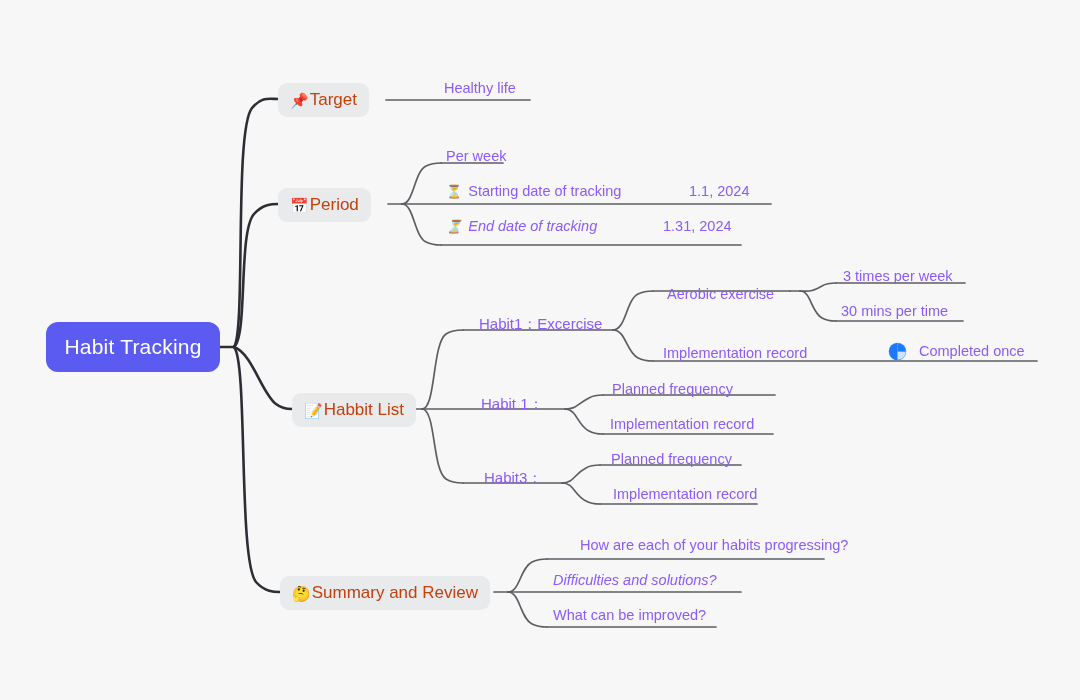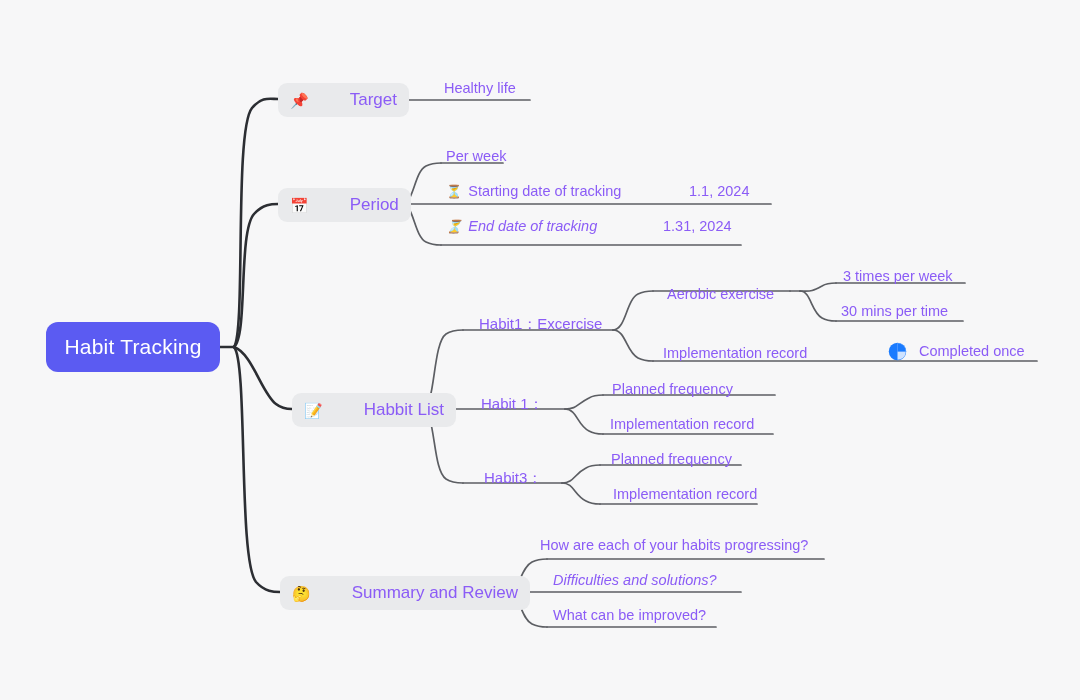--- a/index.html
+++ b/index.html
@@ -62,8 +62,7 @@
   }
   .pill .pill-text {
     font-size: 17px;
-    color: #8b5cf6;
-    margin-left: 40px;
+    color: #c2410c;
   }
   
   .lbl {

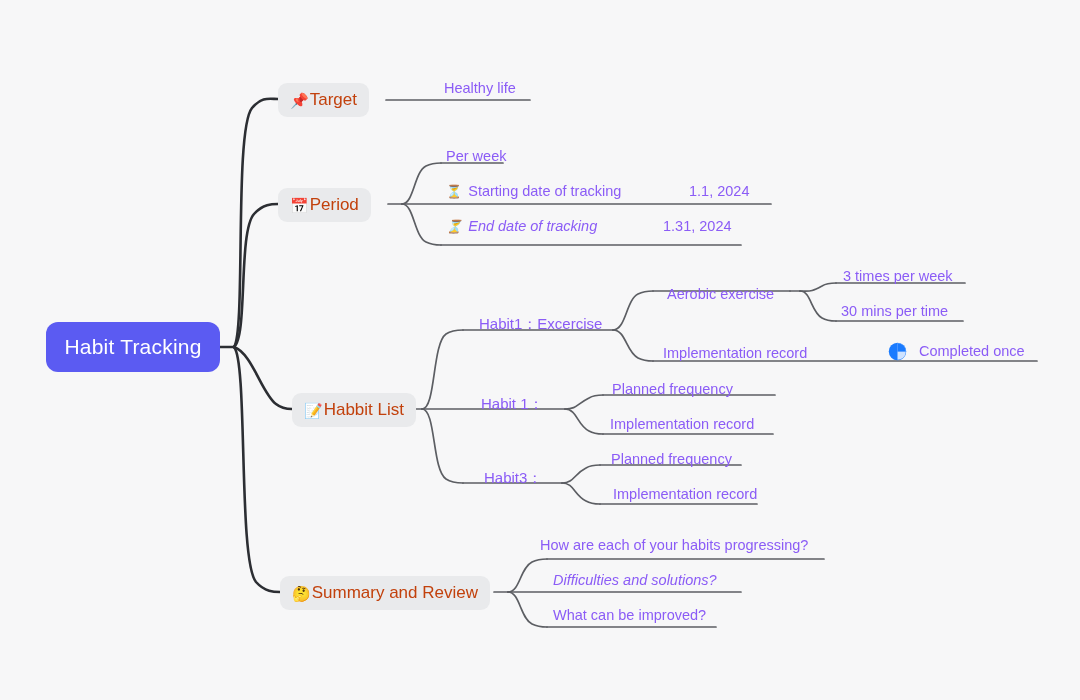--- a/index.html
+++ b/index.html
@@ -258,7 +258,7 @@
     <span>Implementation record</span>
   </div>
 
-  <div class="lbl" style="left:540px; top:538px;">
+  <div class="lbl" style="left:580px; top:538px;">
     <span>How are each of your habits progressing?</span>
   </div>
 

